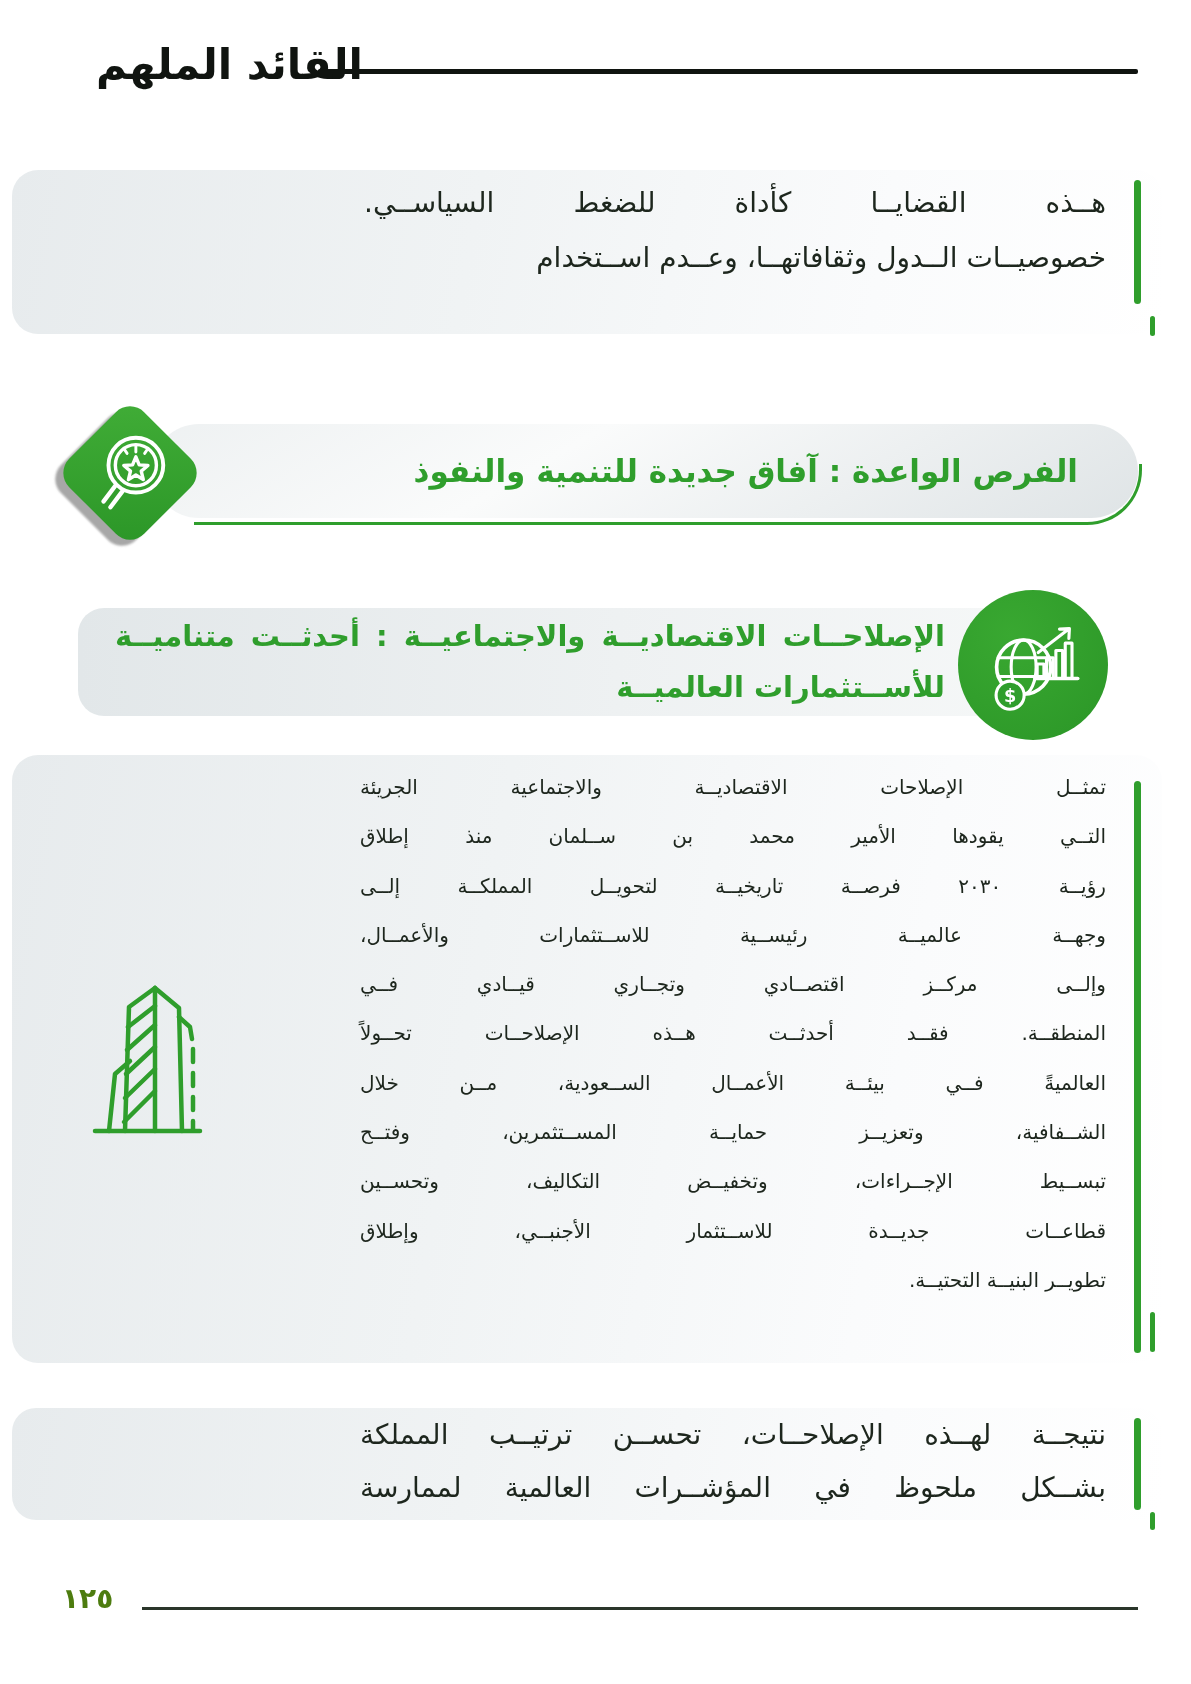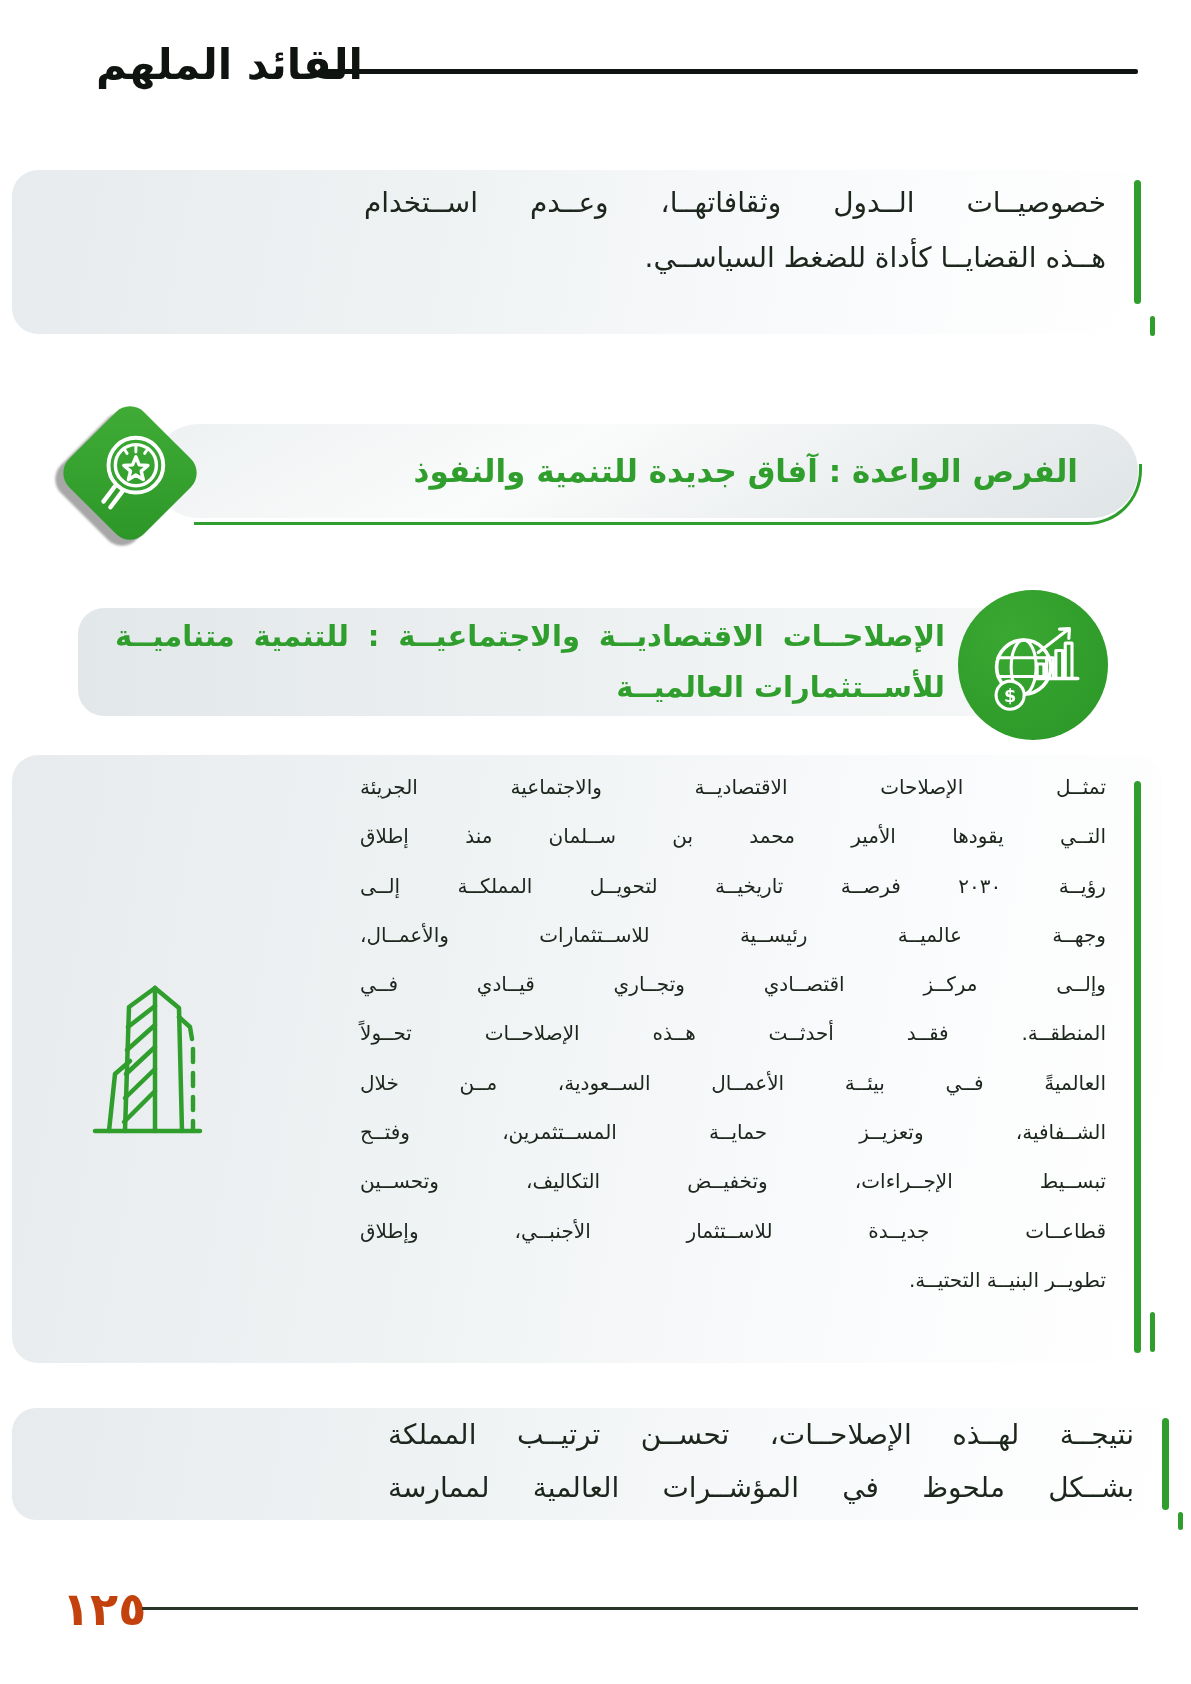--- a/index.html
+++ b/index.html
@@ -120,8 +120,8 @@
   <div class="vbar" style="right:21px;top:10px;height:124px;"></div>
   <div class="vdot" style="right:7px;top:146px;height:20px;"></div>
   <div class="lines block1-text">
+      <div class="line">هــذه القضايــا كأداة للضغط السياســي.</div>
       <div class="line">خصوصيــات الــدول وثقافاتهــا، وعــدم اســتخدام</div>
-      <div class="line">هــذه القضايــا كأداة للضغط السياســي.</div>
     </div>
 </section>
 

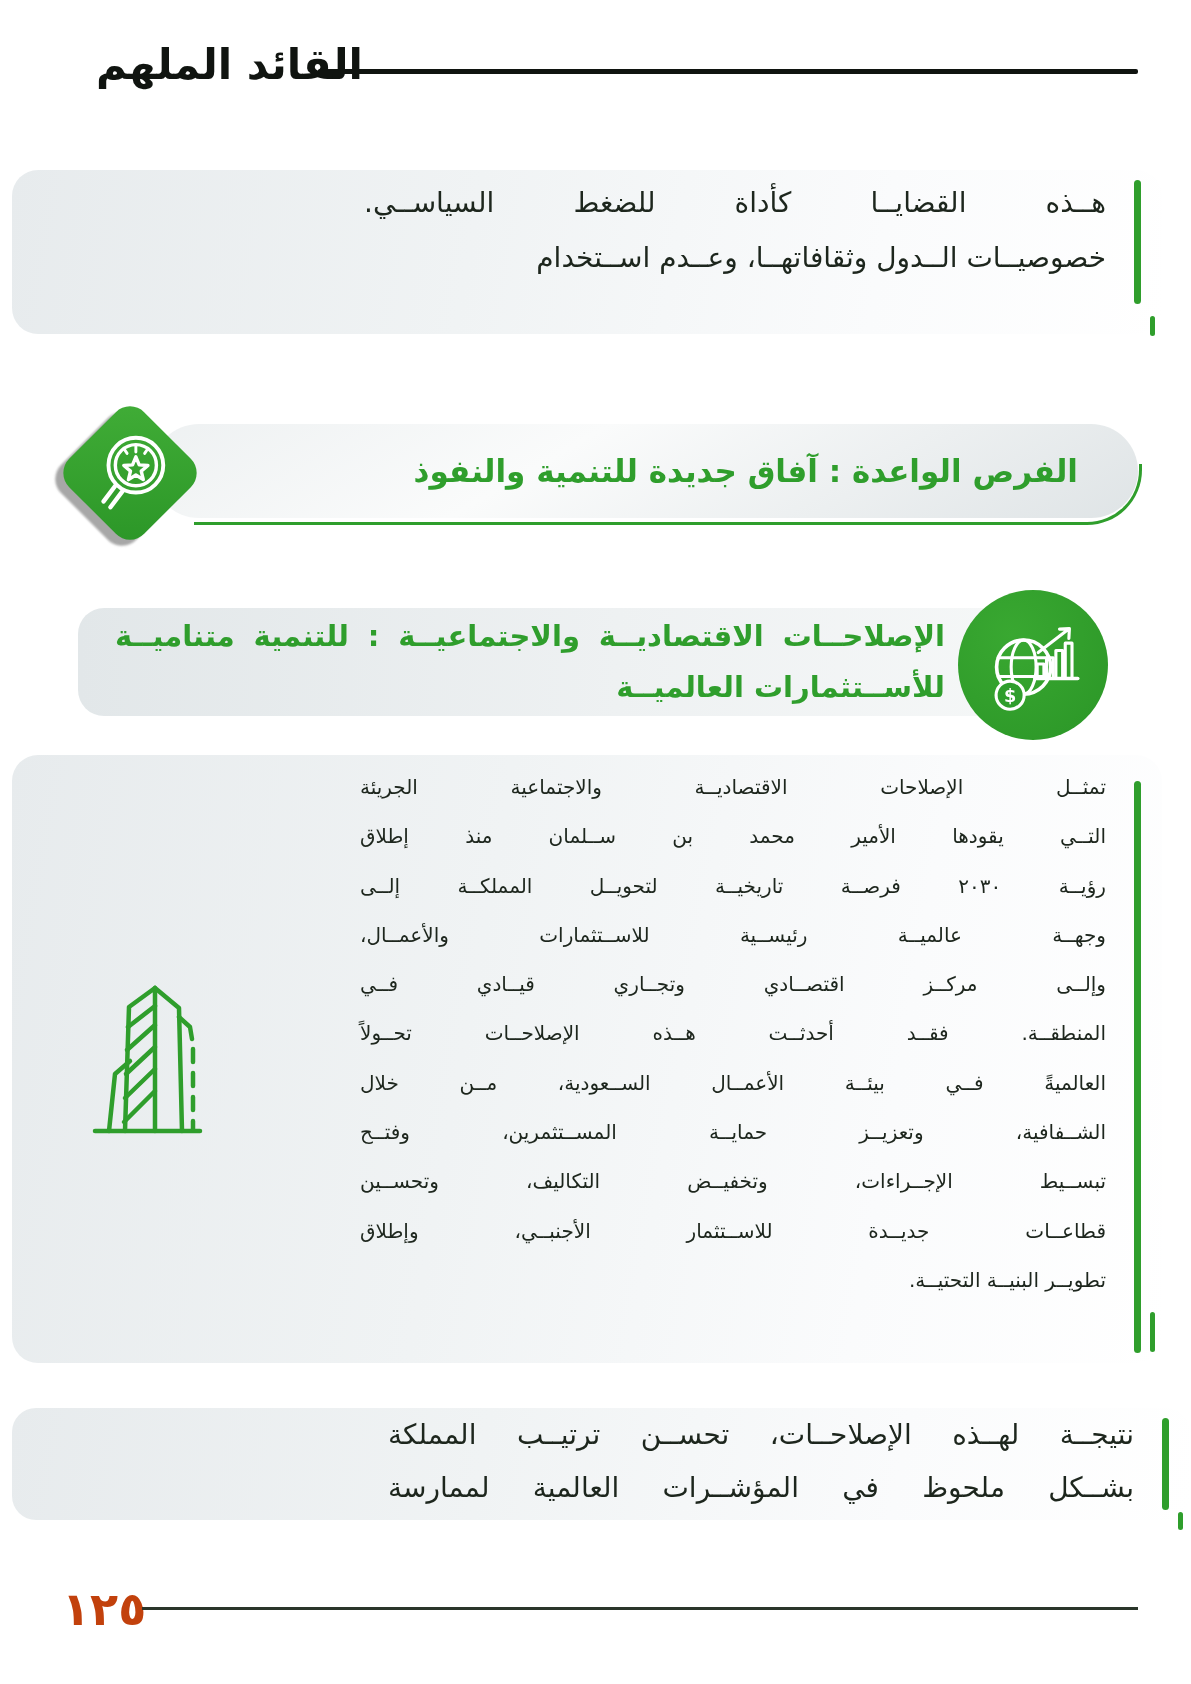--- a/index.html
+++ b/index.html
@@ -147,7 +147,7 @@
 <section>
   <div class="pill2">
     <div class="pill2-text lines">
-        <div class="line">الإصلاحــات الاقتصاديــة والاجتماعيــة : للتنمية متناميــة</div>
+        <div class="line">الإصلاحــات الاقتصاديــة والاجتماعيــة : أحدثــت متناميــة</div>
         <div class="line">للأســتثمارات العالميــة</div>
       </div>
   </div>

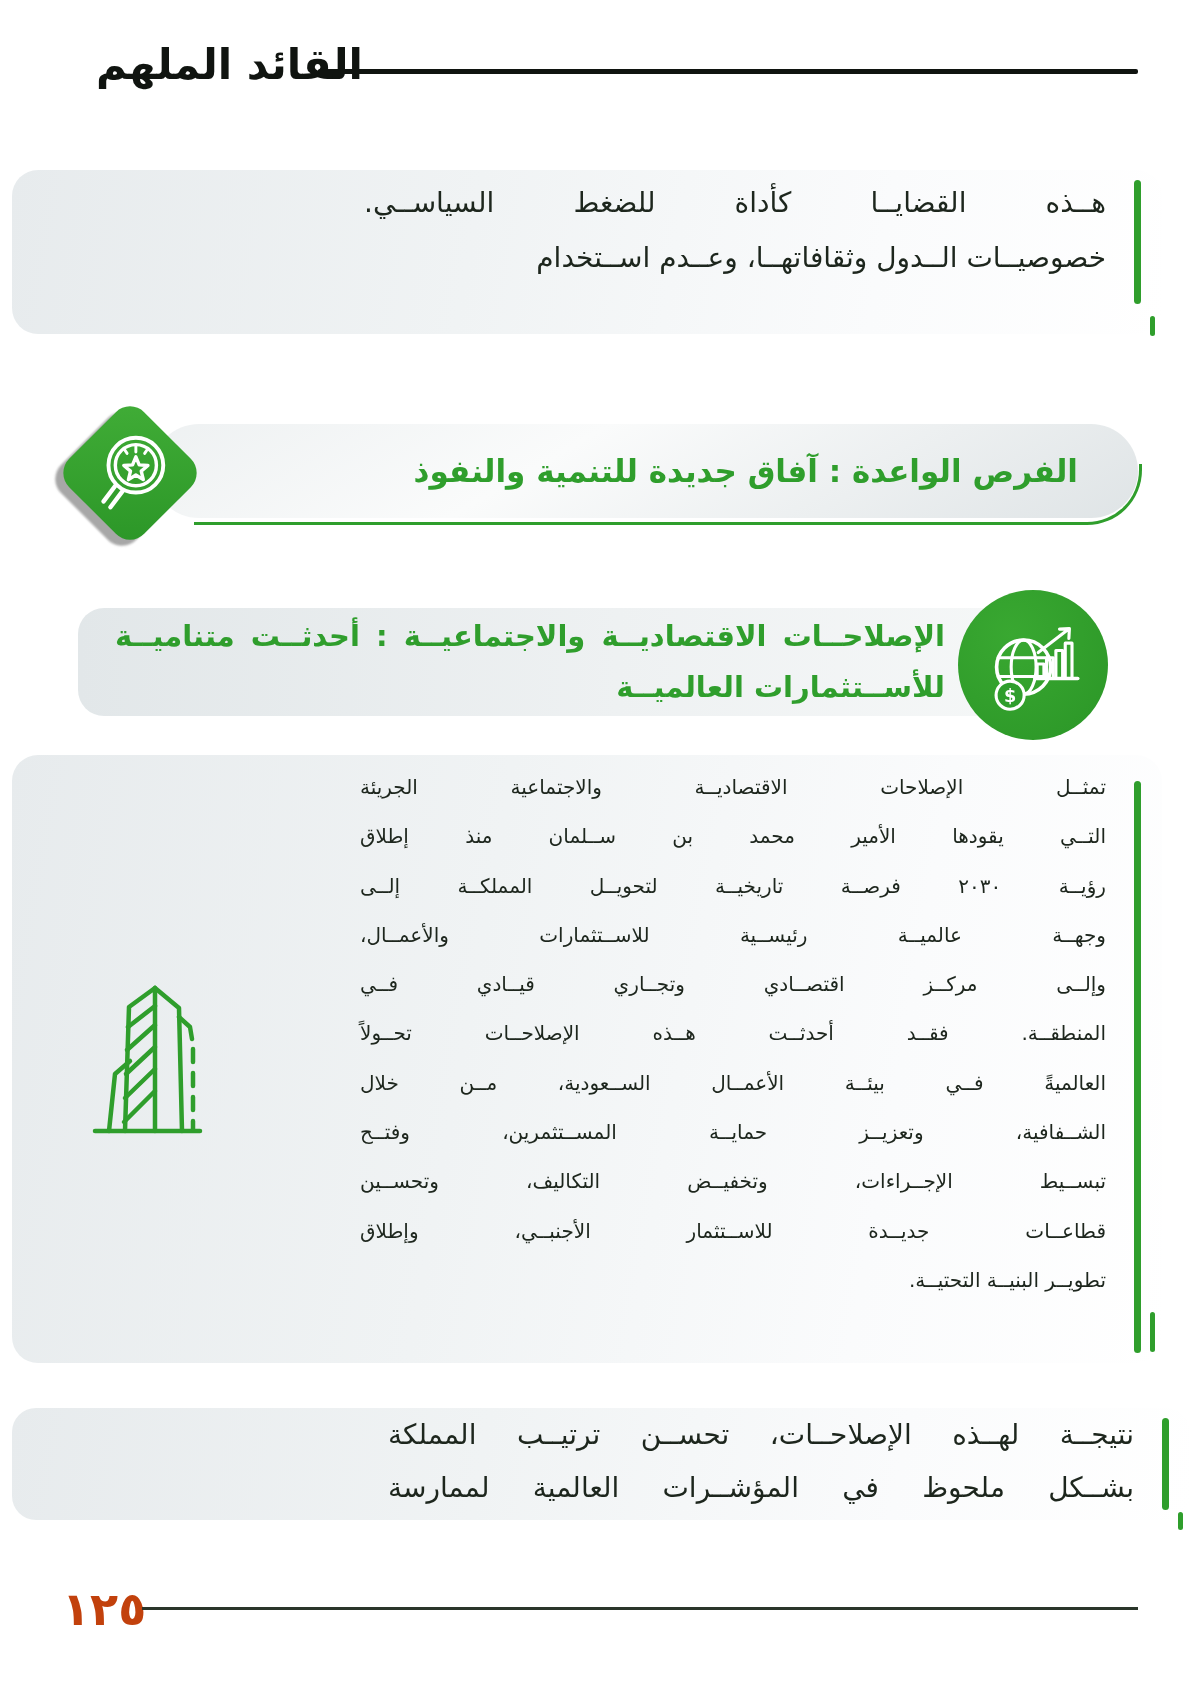--- a/index.html
+++ b/index.html
@@ -201,7 +201,7 @@
   </div>
 </section>
 
-<section class="block" style="left:12px;top:1408px;width:1150px;height:112px;border-radius:24px;padding-left:28px;">
+<section class="block" style="left:12px;top:1408px;width:1150px;height:112px;border-radius:24px;">
   <div class="vbar" style="right:21px;top:10px;height:92px;"></div>
   <div class="vdot" style="right:7px;top:104px;height:18px;"></div>
   <div class="lines cont block3-text">

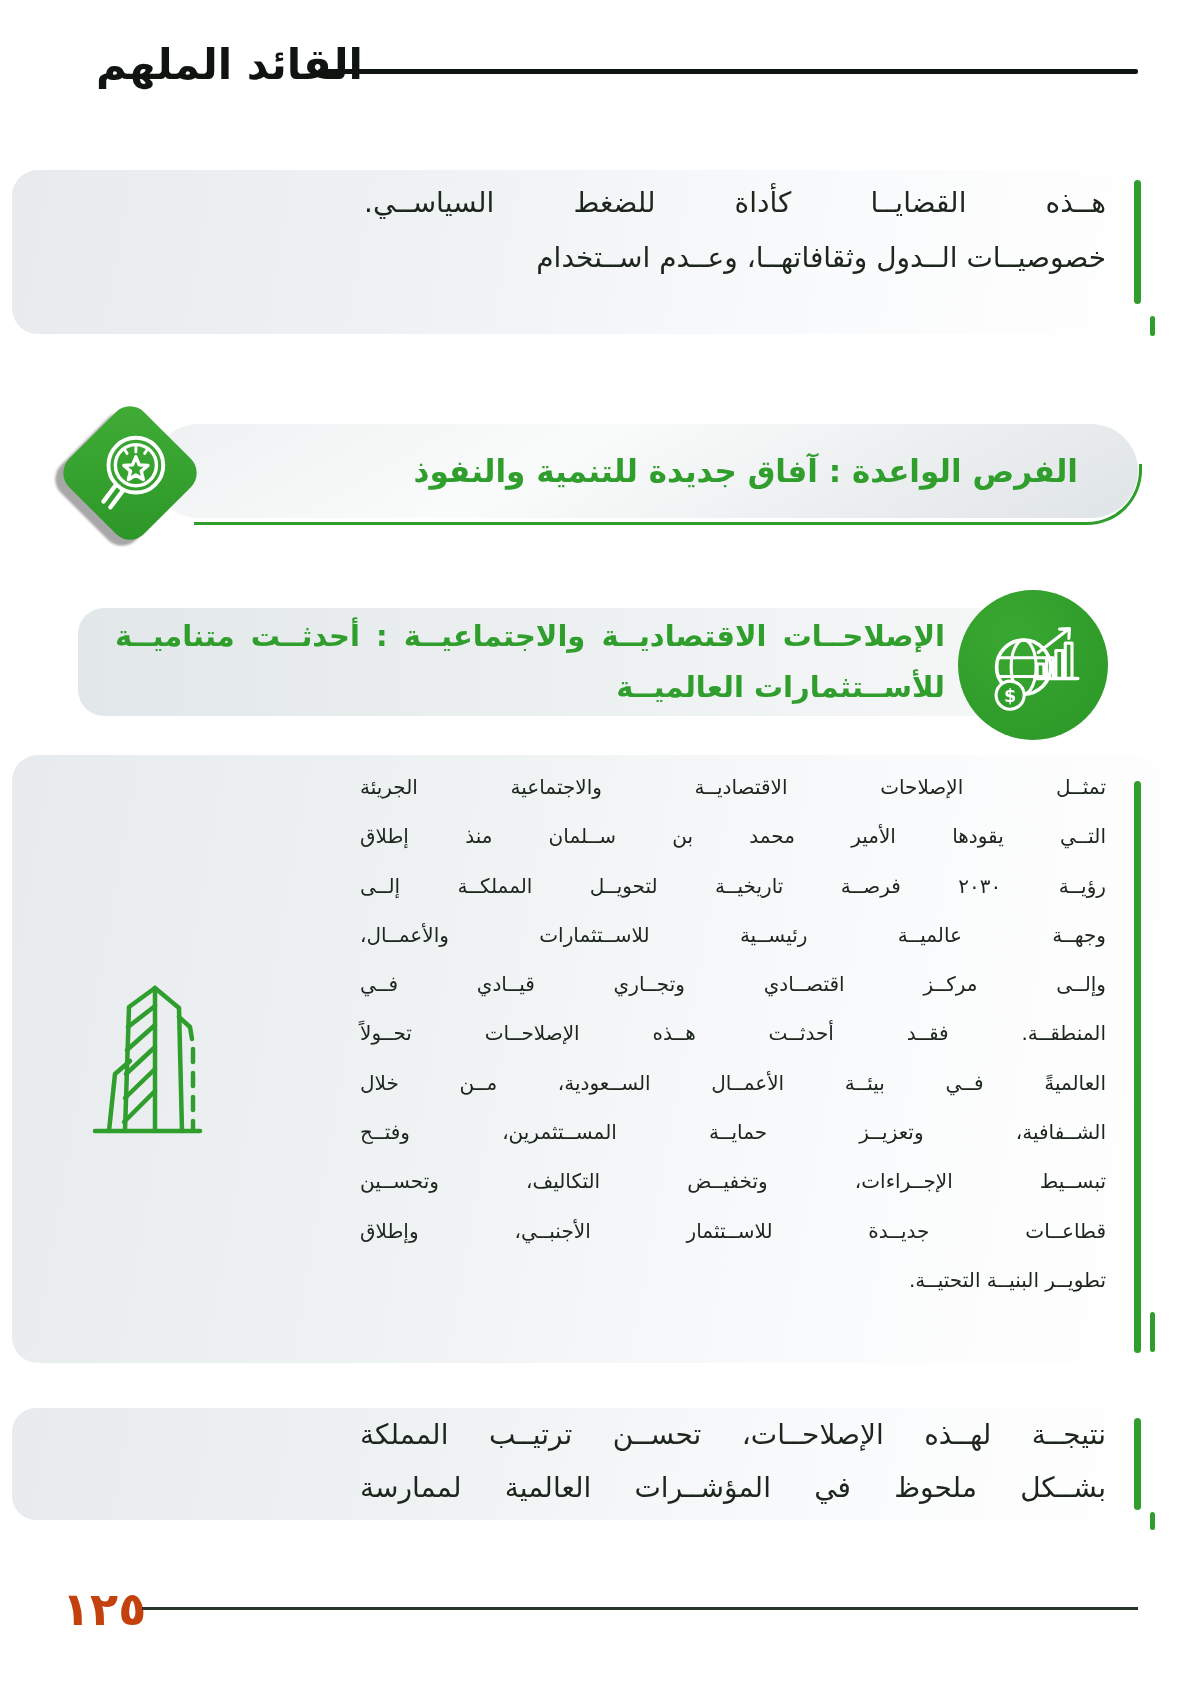--- a/index.html
+++ b/index.html
@@ -104,7 +104,7 @@
   
   .page-number{
     position:absolute;left:62px;top:1582px;
-    font-size:46px;font-weight:bold;color:#c2410c;white-space:nowrap;
+    font-size:28px;font-weight:bold;color:#4d7c0f;white-space:nowrap;
   }
   .footer-line{
     position:absolute;left:142px;top:1607px;width:996px;height:3px;background:#2a352a;

